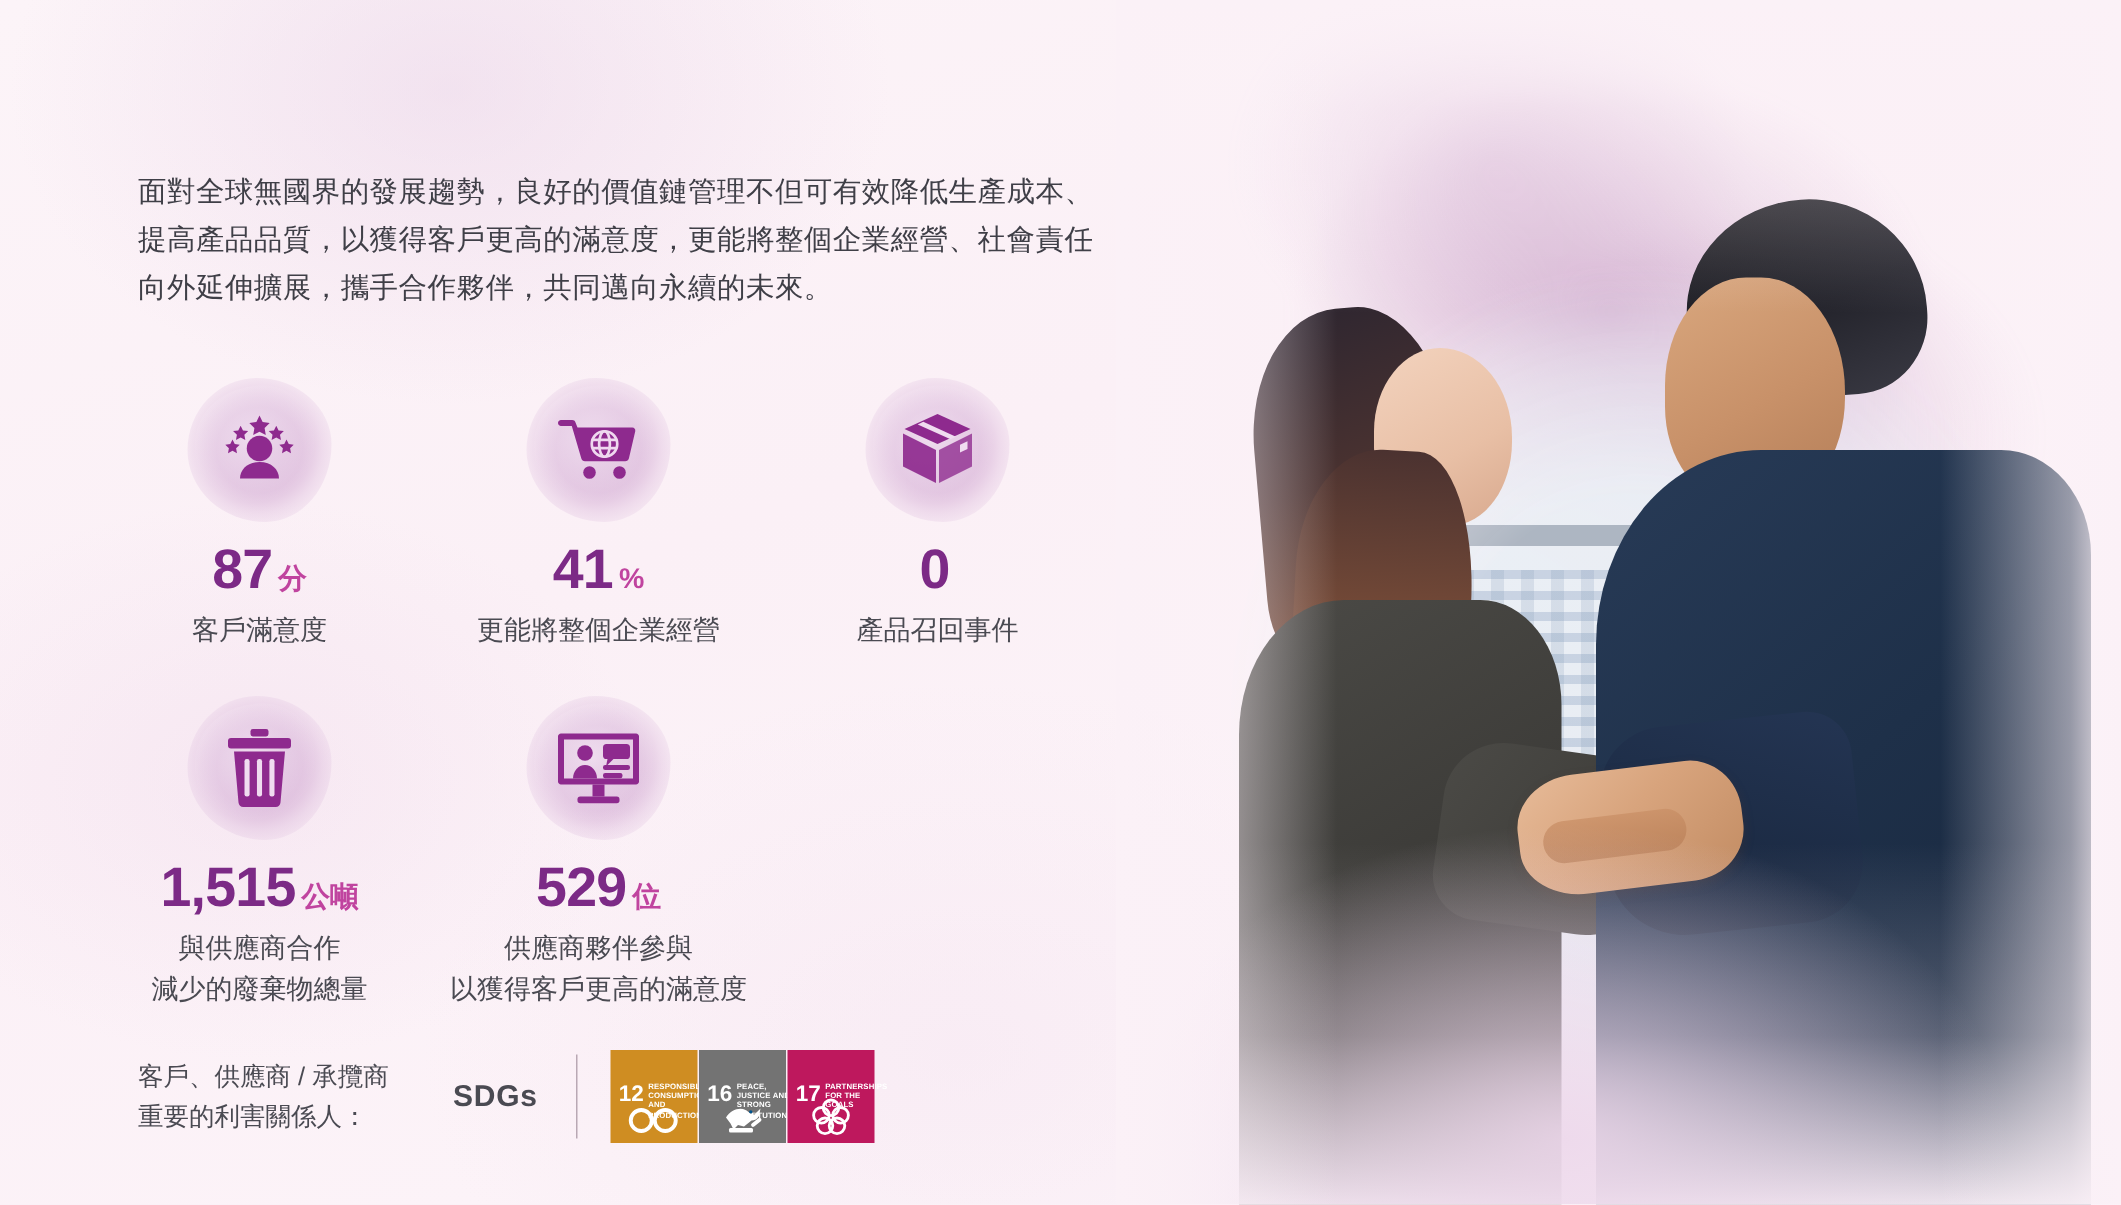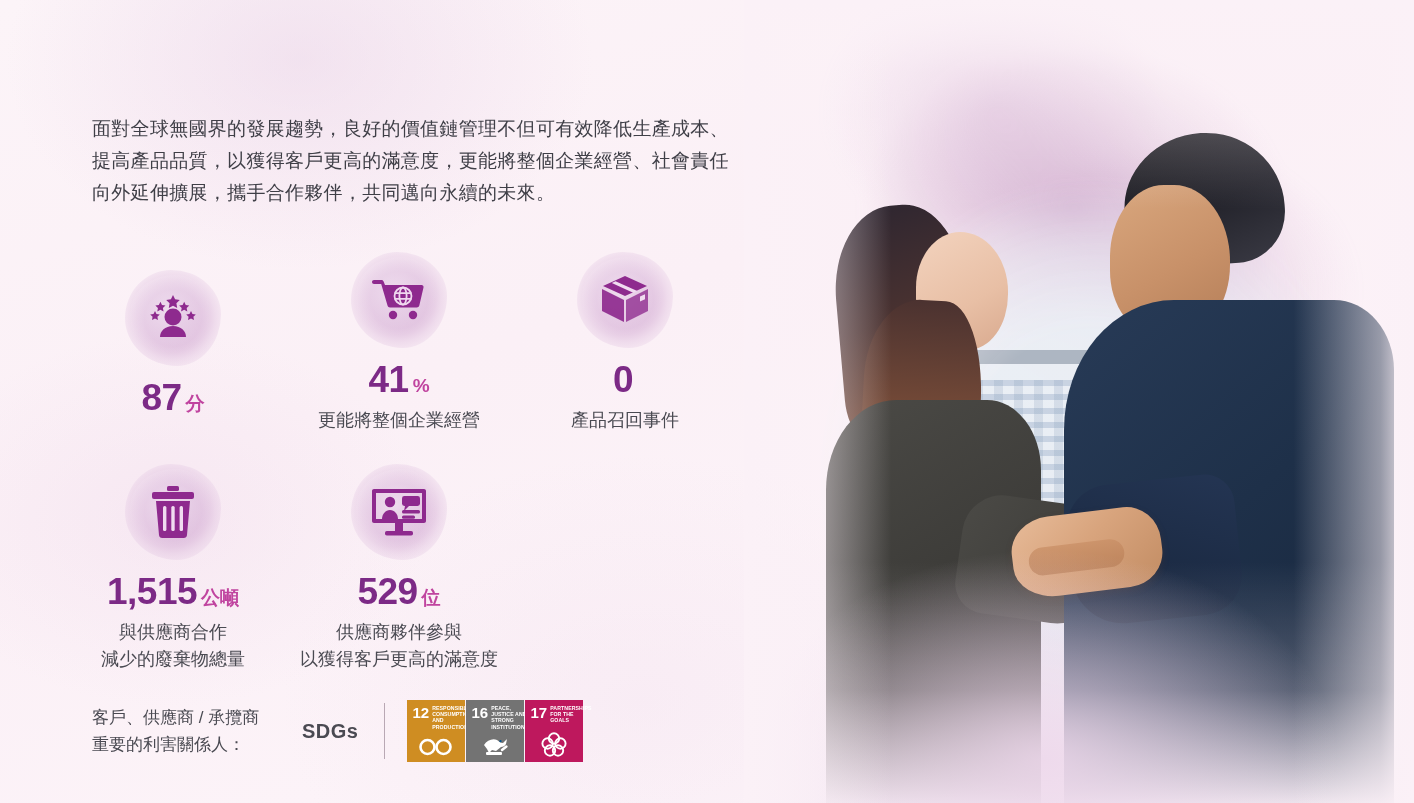--- a/index.html
+++ b/index.html
@@ -369,6 +369,7 @@
         <div class="value">
           <span class="num">87</span><span class="unit">分</span>
         </div>
+        <div class="label">客戶滿意度</div>
       </div>
 
       <div class="stat">

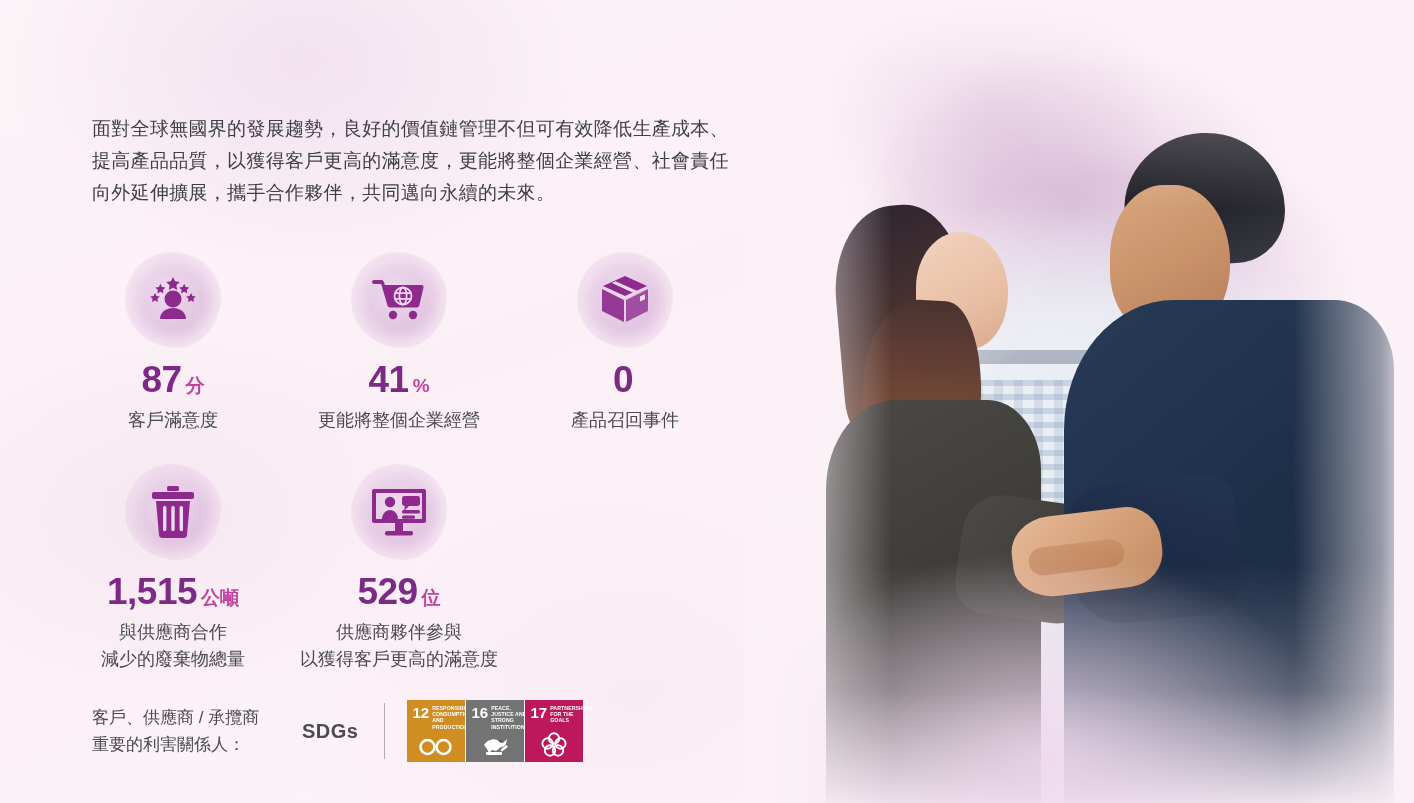--- a/index.html
+++ b/index.html
@@ -295,7 +295,7 @@
     width: 58px; height: 62px;
     position: relative;
     color: #fff;
-    padding: 5px 4px 0 5px;
+    padding: 22px 4px 0 5px;
   }
   .sdg-top { display: flex; align-items: flex-start; }
   .sdg-num {

